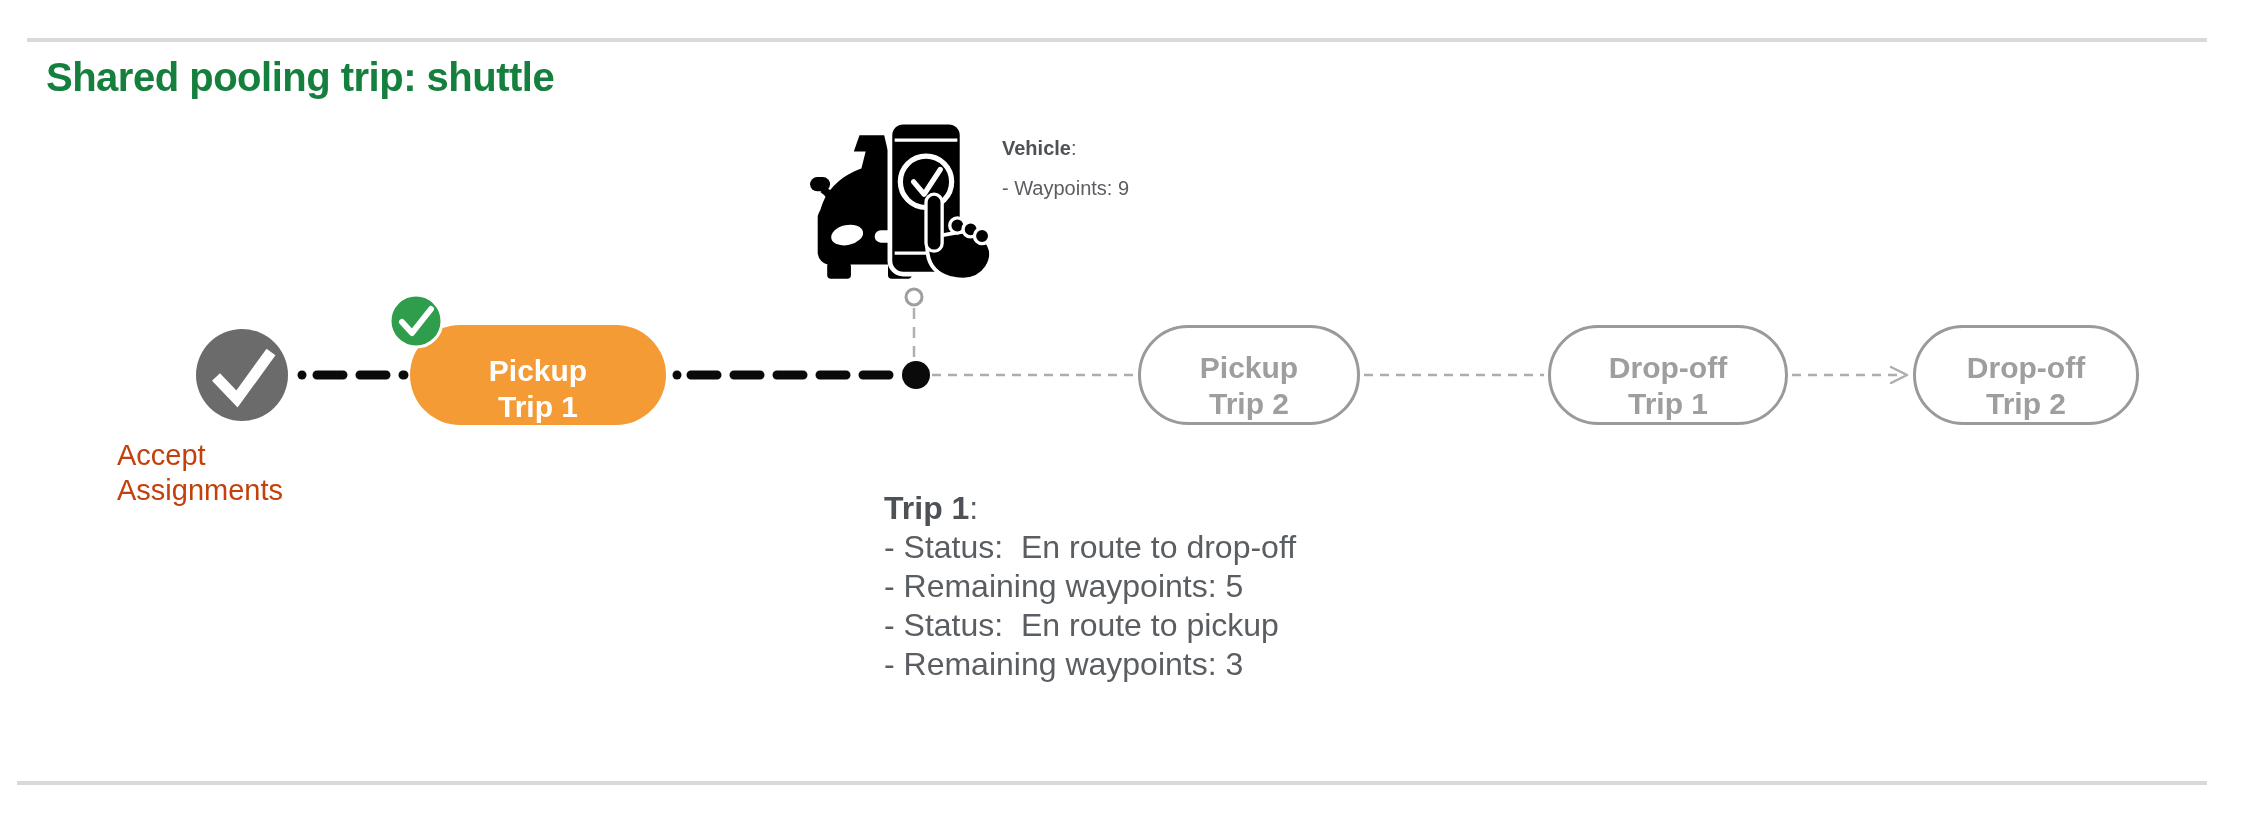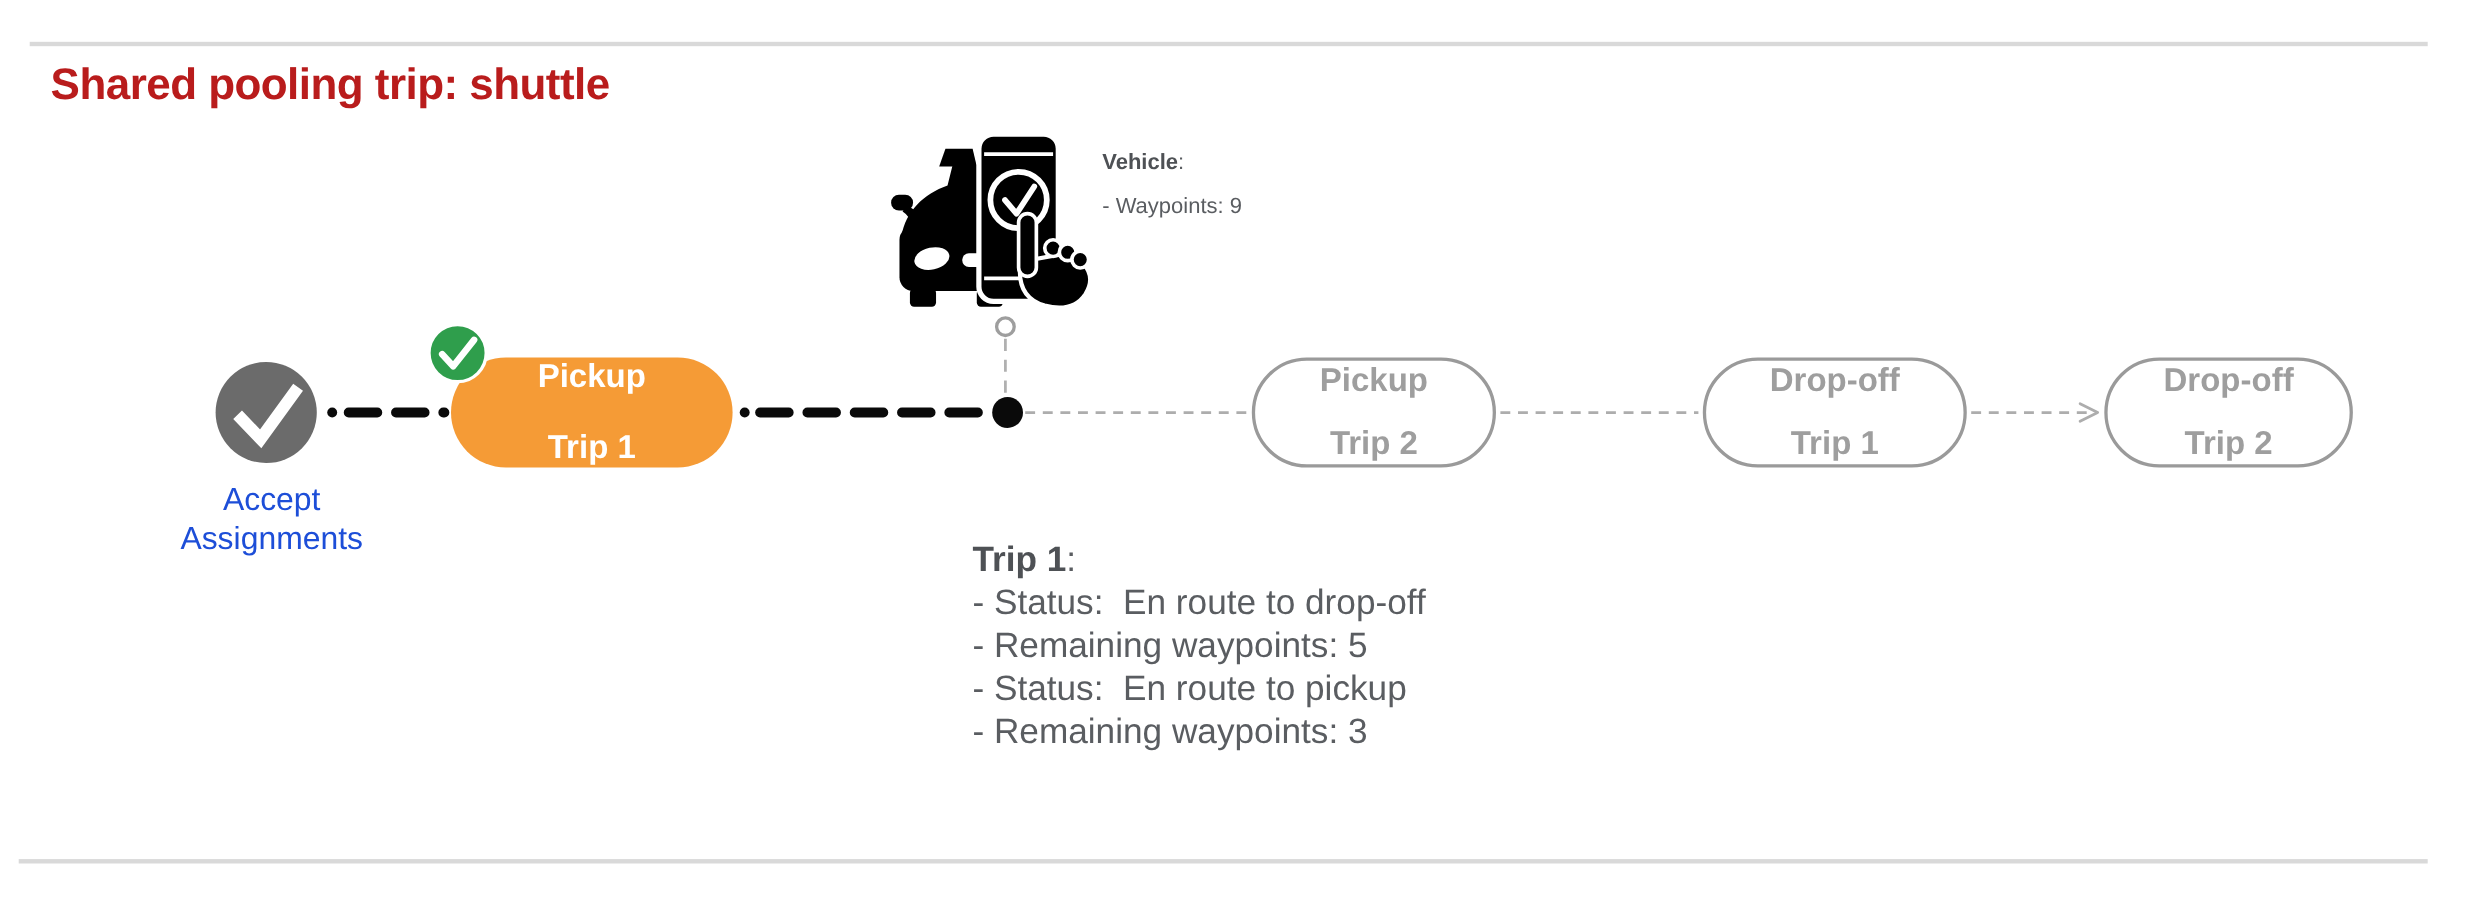--- a/index.html
+++ b/index.html
@@ -15,7 +15,7 @@
   .rule-bottom{left:17px;top:781px;width:2190px;}
   .title{
     position:absolute;left:46px;top:55px;
-    font-size:40px;font-weight:bold;color:#b91c1c;letter-spacing:-0.5px;
+    font-size:40px;font-weight:bold;color:#15803d;letter-spacing:-0.5px;
   }
   .layer{position:absolute;left:0;top:0;}
   .layer.base{z-index:1;}

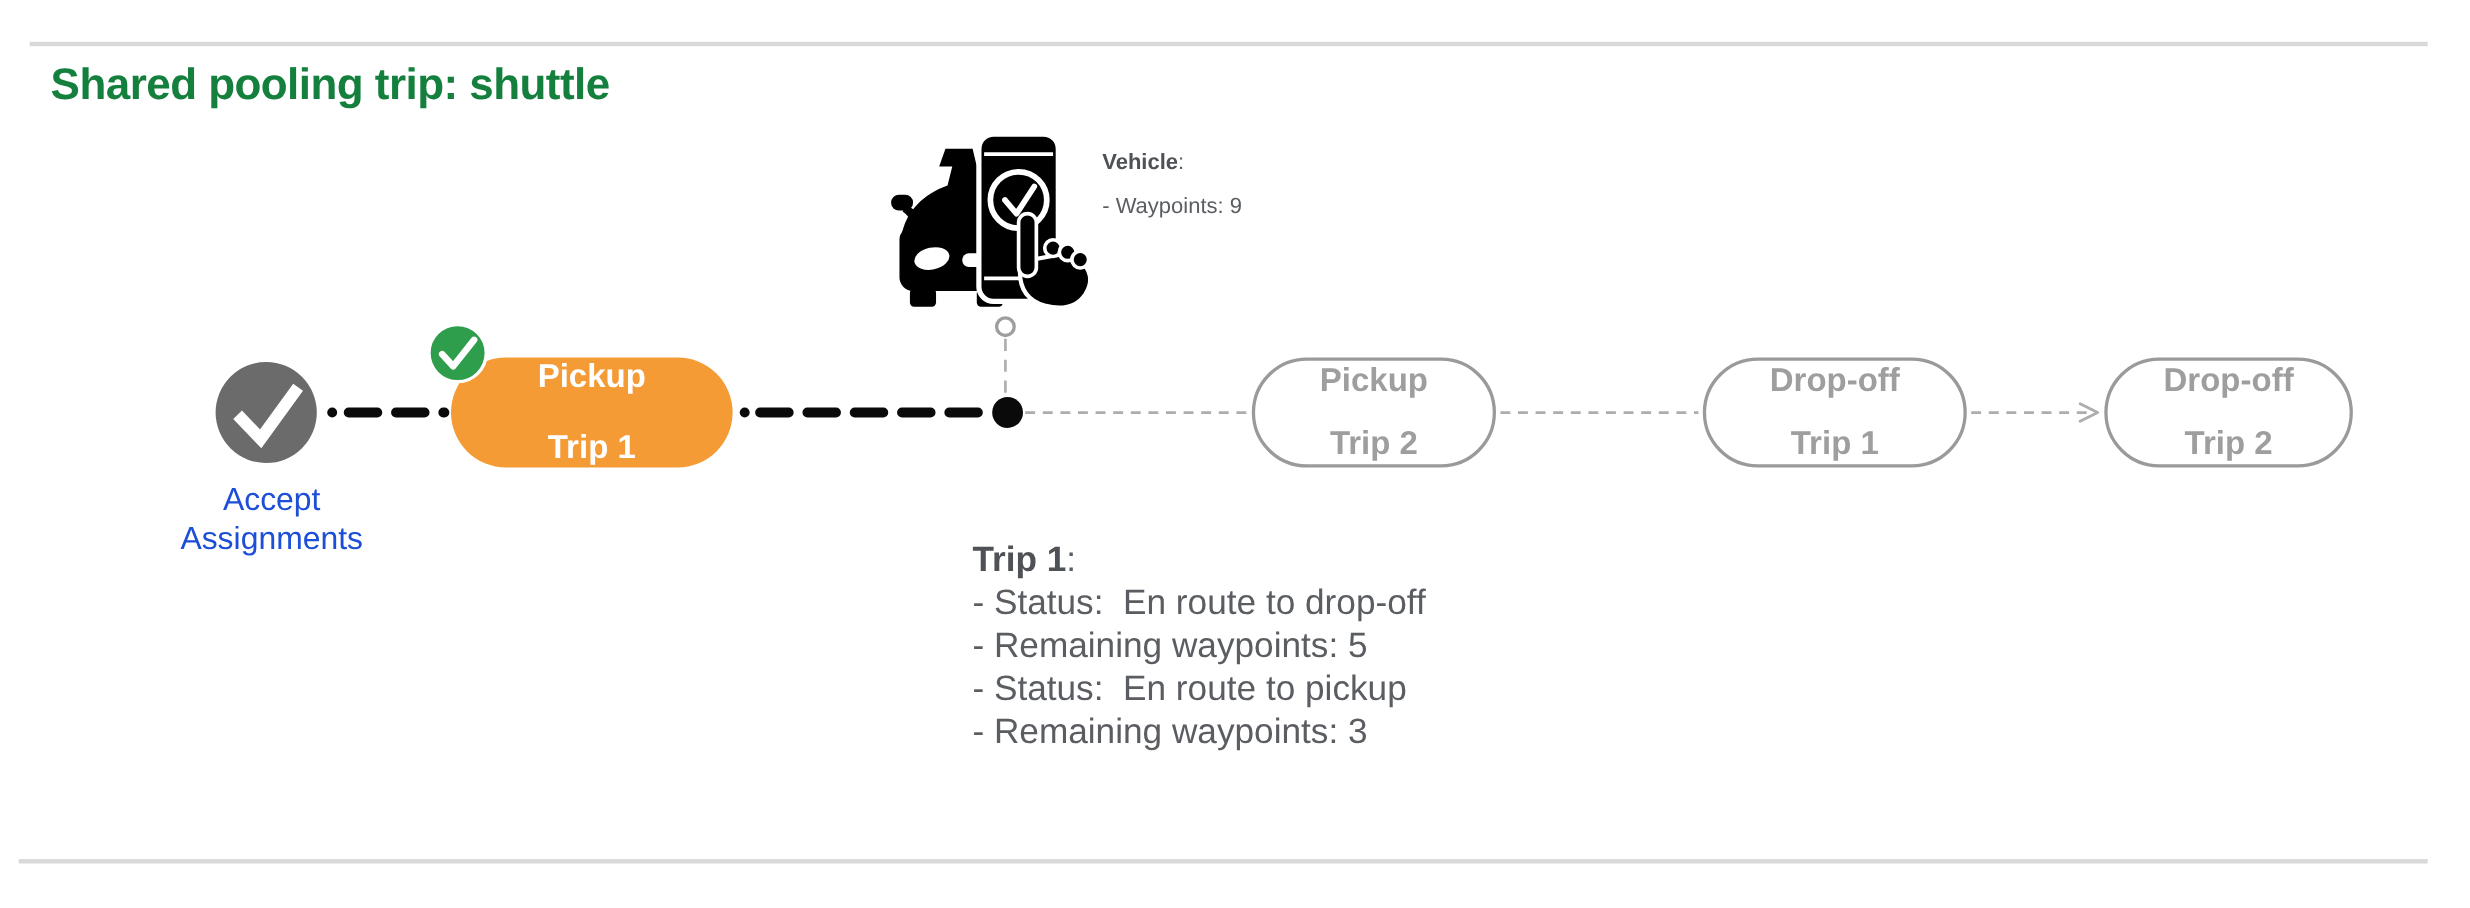--- a/index.html
+++ b/index.html
@@ -22,7 +22,7 @@
   .pill{
     position:absolute;top:325px;height:100px;
     border-radius:52px;
-    display:flex;flex-direction:column;align-items:center;justify-content:space-between;
+    display:flex;flex-direction:column;align-items:center;justify-content:flex-end;
     font-size:30px;font-weight:bold;line-height:36px;text-align:center;
     box-sizing:border-box;z-index:2;
   }

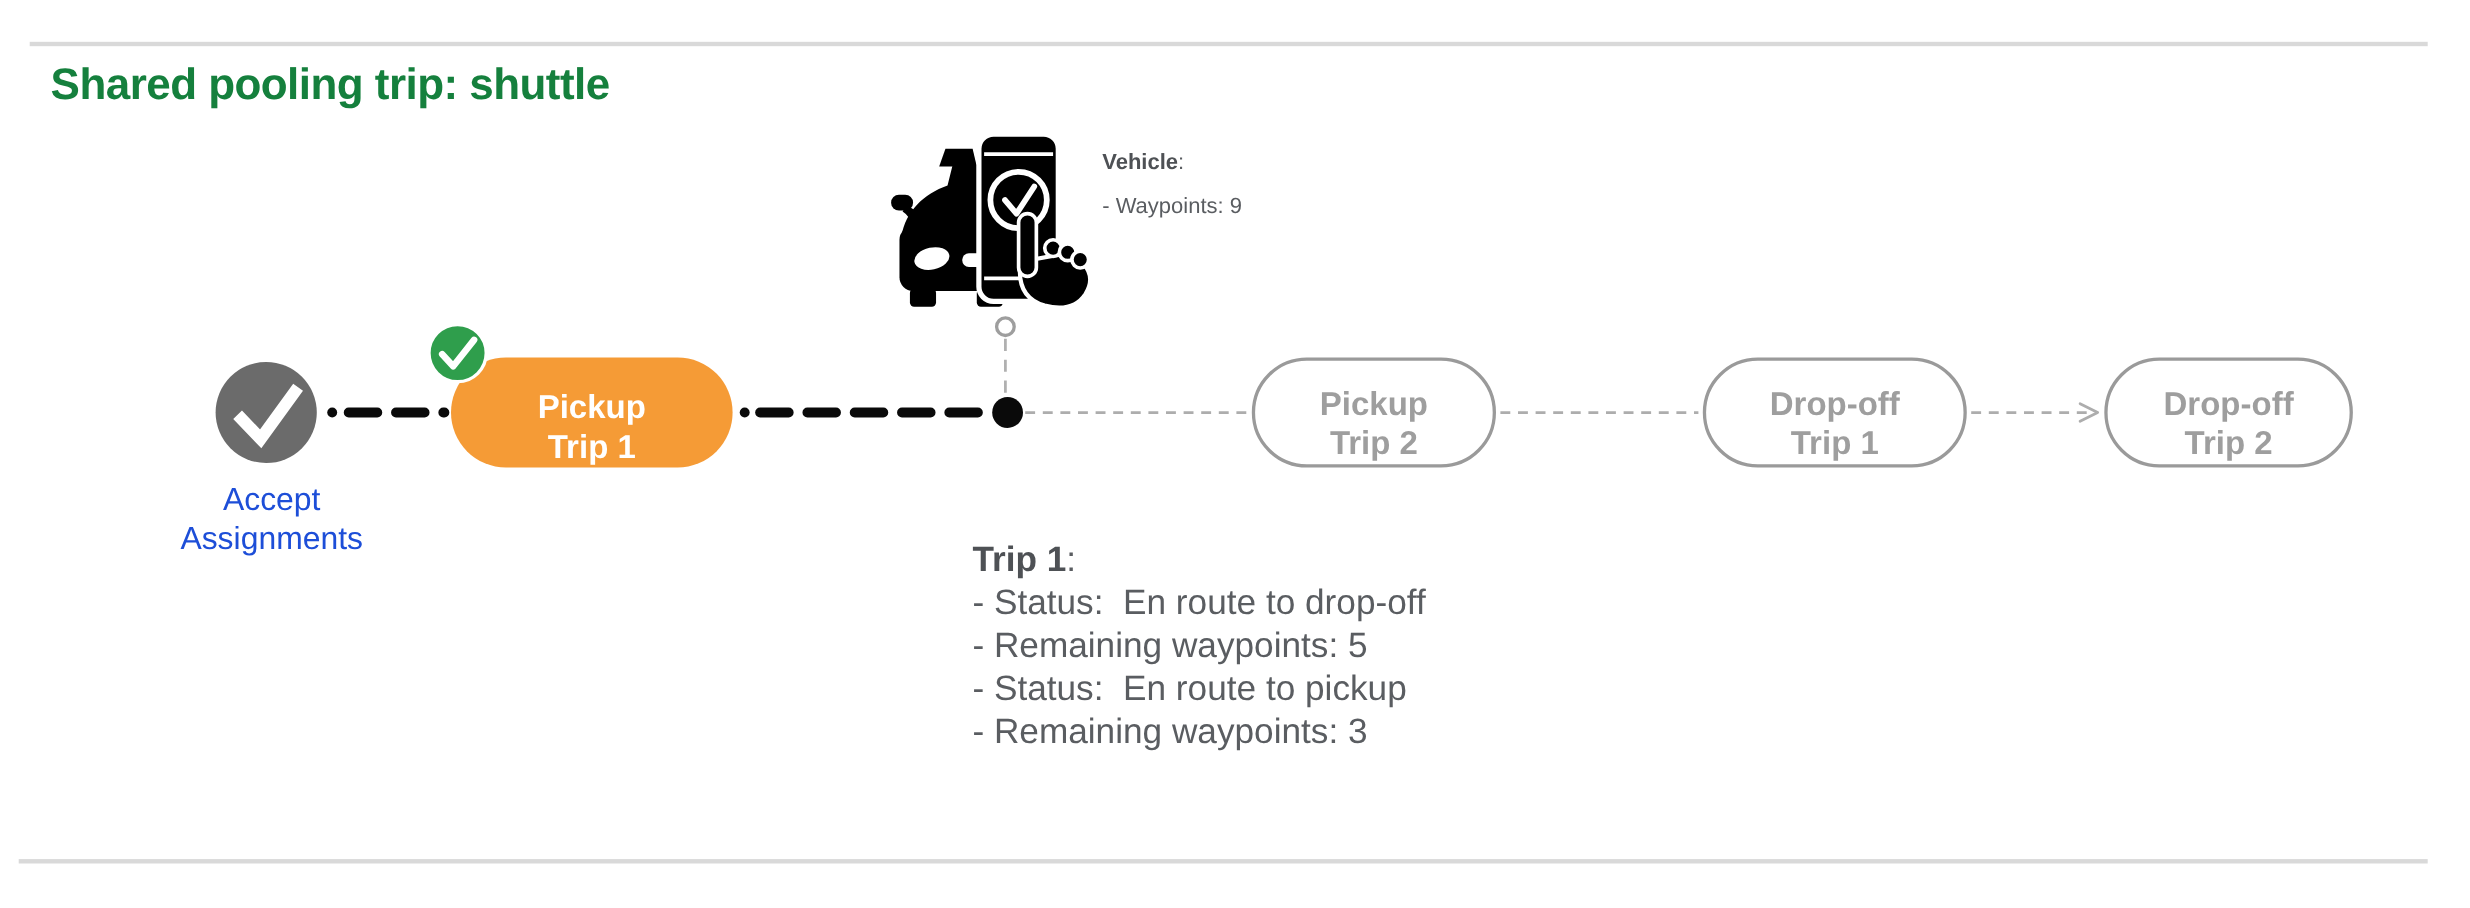--- a/index.html
+++ b/index.html
@@ -35,7 +35,7 @@
   .badge-layer{z-index:3;}
   .start-label{
     position:absolute;left:117px;top:438px;width:260px;
-    text-align:center;color:#1d4ed8;font-size:29px;line-height:35px;z-index:2;
+    color:#c2410c;font-size:29px;line-height:35px;z-index:2;
   }
   .vehicle-info{position:absolute;left:1002px;top:128px;z-index:2;
     font-size:20px;line-height:40px;color:#5a5d61;}

